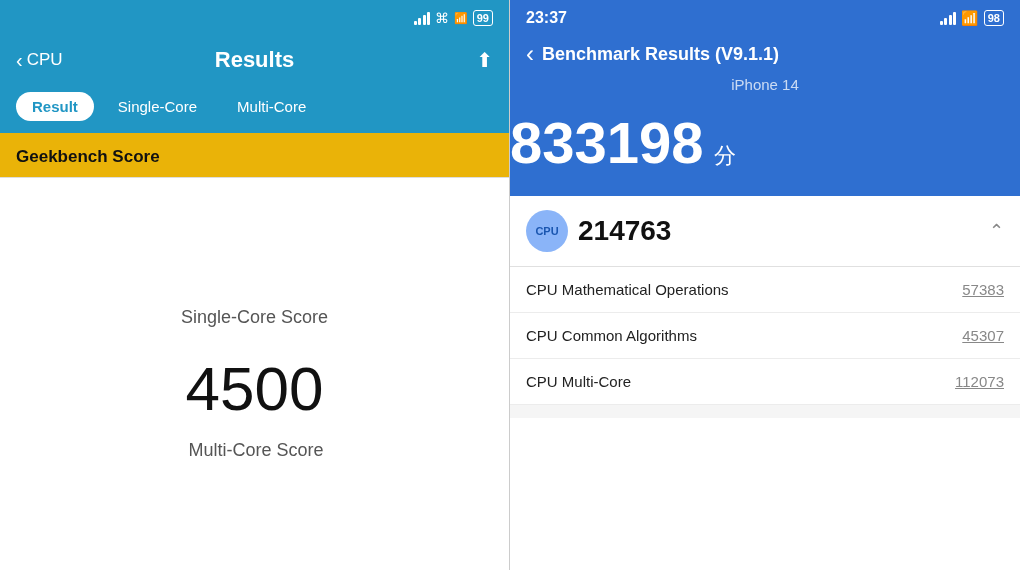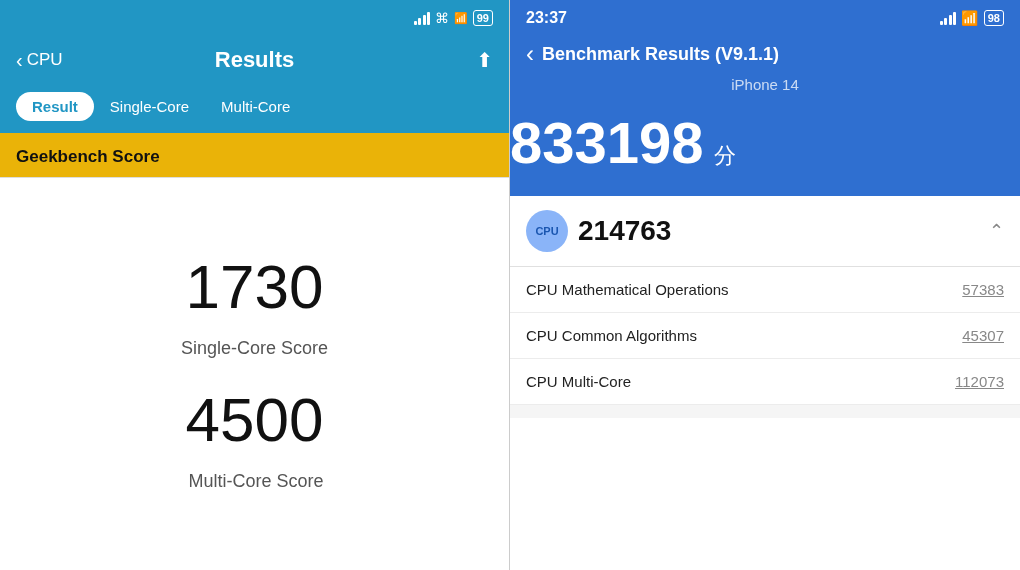--- a/index.html
+++ b/index.html
@@ -90,6 +90,7 @@
       background: #2196c4;
       display: flex;
       padding: 8px 16px 12px;
+      gap: 8px;
     }
 
     .tab-item {

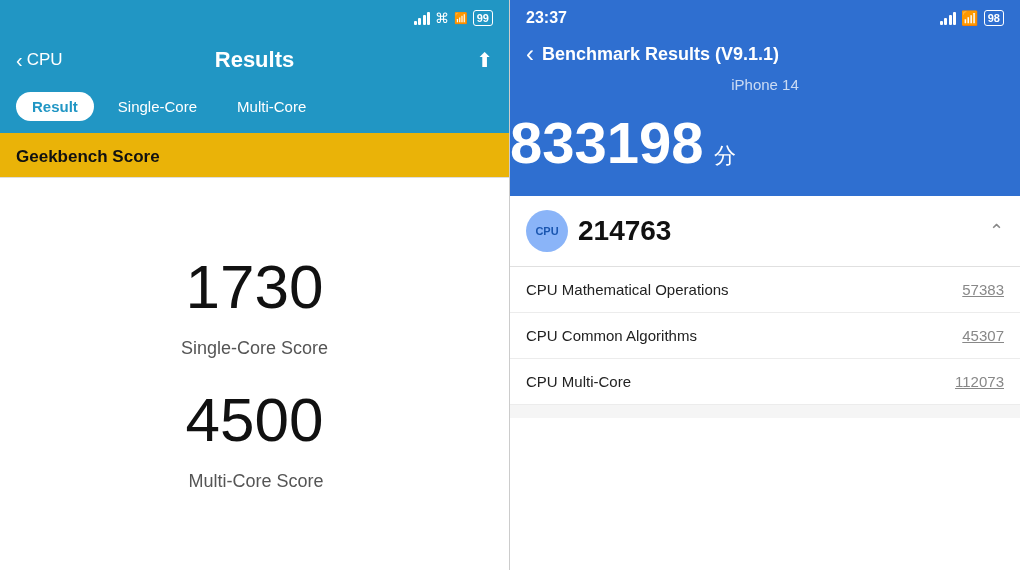--- a/index.html
+++ b/index.html
@@ -349,7 +349,6 @@
 
   <div class="scores-area">
     <div class="score-block">
-      <div class="score-number">1730</div>
       <div class="score-label">Single-Core Score</div>
     </div>
     <div class="score-block">

